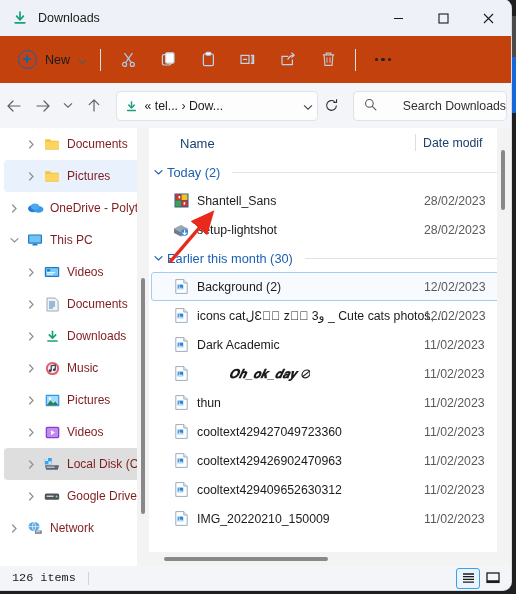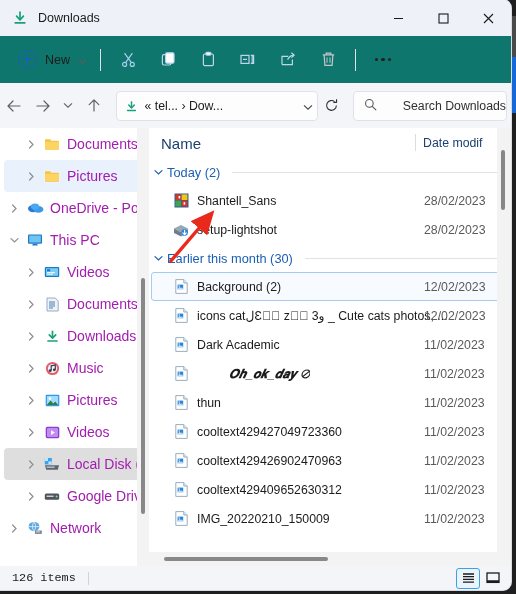--- a/index.html
+++ b/index.html
@@ -80,7 +80,7 @@
   .cmdbar {
     position: relative;
     height: 47px;
-    background: #0f766e;
+    background: #c2410c;
     display: flex;
     align-items: center;
     padding-left: 12px;

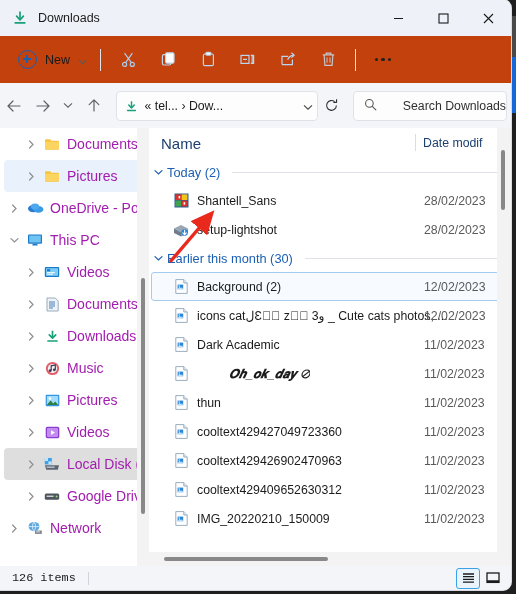--- a/index.html
+++ b/index.html
@@ -221,8 +221,8 @@
     display: flex; align-items: center; justify-content: center;
   }
   .nav-label {
-    font-size: 14px;
-    color: #a21caf;
+    font-size: 12px;
+    color: #7f1d1d;
     white-space: nowrap;
     overflow: hidden;
     padding-left: 4px;

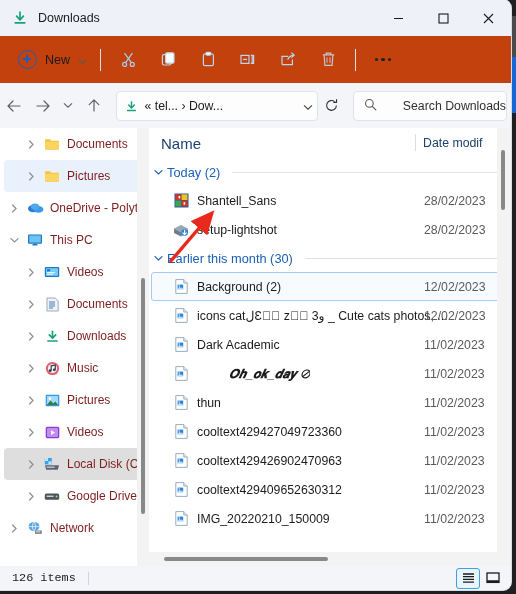--- a/index.html
+++ b/index.html
@@ -261,8 +261,8 @@
   }
   .col-name {
     position: absolute;
-    left: 12px;
-    font-size: 15px;
+    left: 31px;
+    font-size: 13px;
     color: #1b3f6e;
   }
   .col-date {

